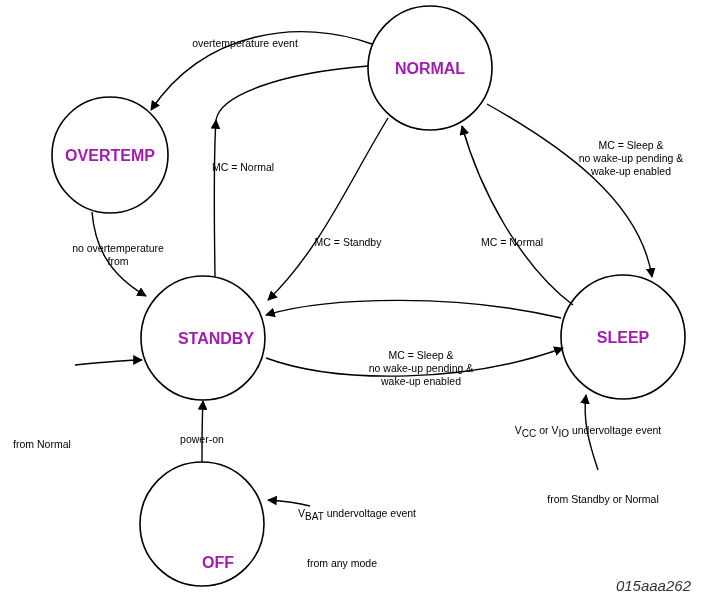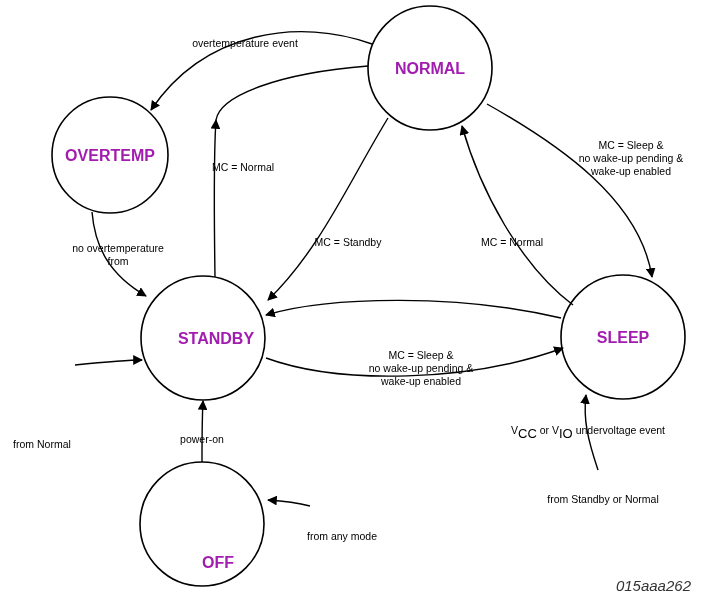--- a/index.html
+++ b/index.html
@@ -56,7 +56,7 @@
     color: #333333;
   }
   sub {
-    font-size: 13px;
+    font-size: 10px;
     vertical-align: -0.25em;
   }
 </style>

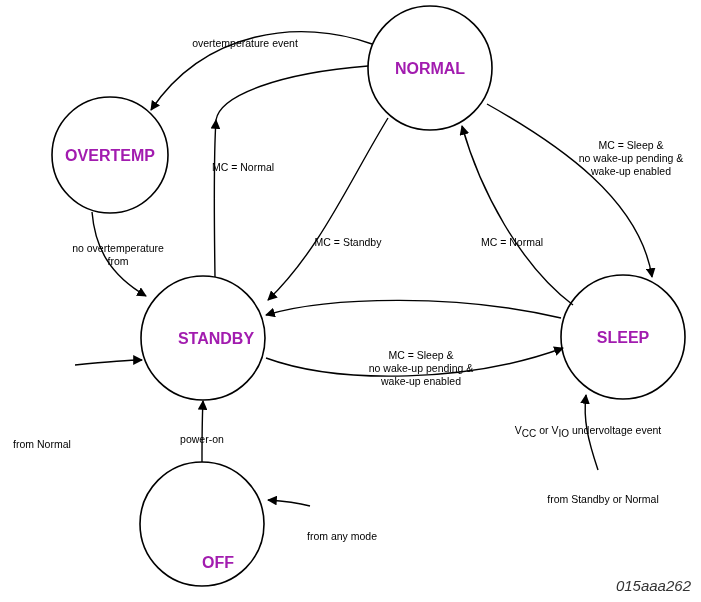--- a/index.html
+++ b/index.html
@@ -141,6 +141,9 @@
 
   <div class="edge-label" style="left:202px; top:439px;">power-on</div>
 
+  <div class="edge-label" style="left:357px; top:515px;">
+    <span>V</span><sub>BAT</sub><span> undervoltage event</span>
+  </div>
 
   <div class="edge-label" style="left:342px; top:536px;">from any mode</div>
 

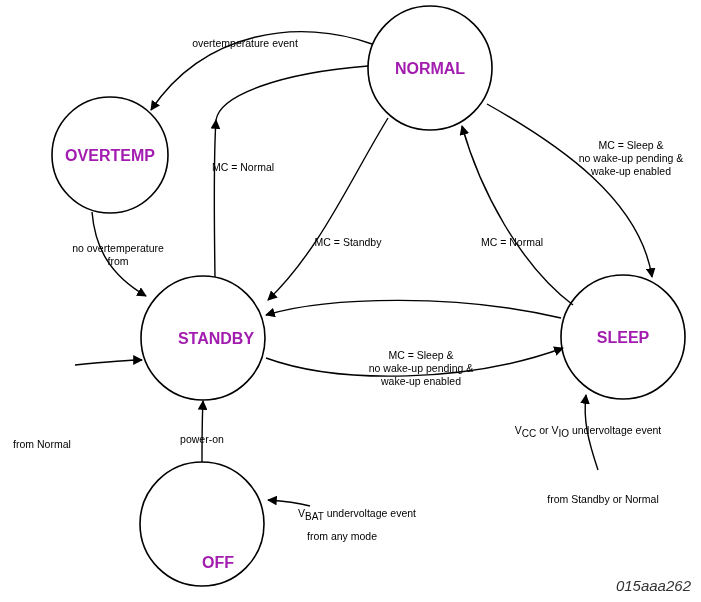--- a/index.html
+++ b/index.html
@@ -145,7 +145,7 @@
     <span>V</span><sub>BAT</sub><span> undervoltage event</span>
   </div>
 
-  <div class="edge-label" style="left:342px; top:536px;">from any mode</div>
+  <div class="edge-label" style="left:342px; top:563px;">from any mode</div>
 
   <div class="edge-label" style="left:588px; top:432px;">
     <span>V</span><sub>CC</sub><span> or V</span><sub>IO</sub><span> undervoltage event</span>

